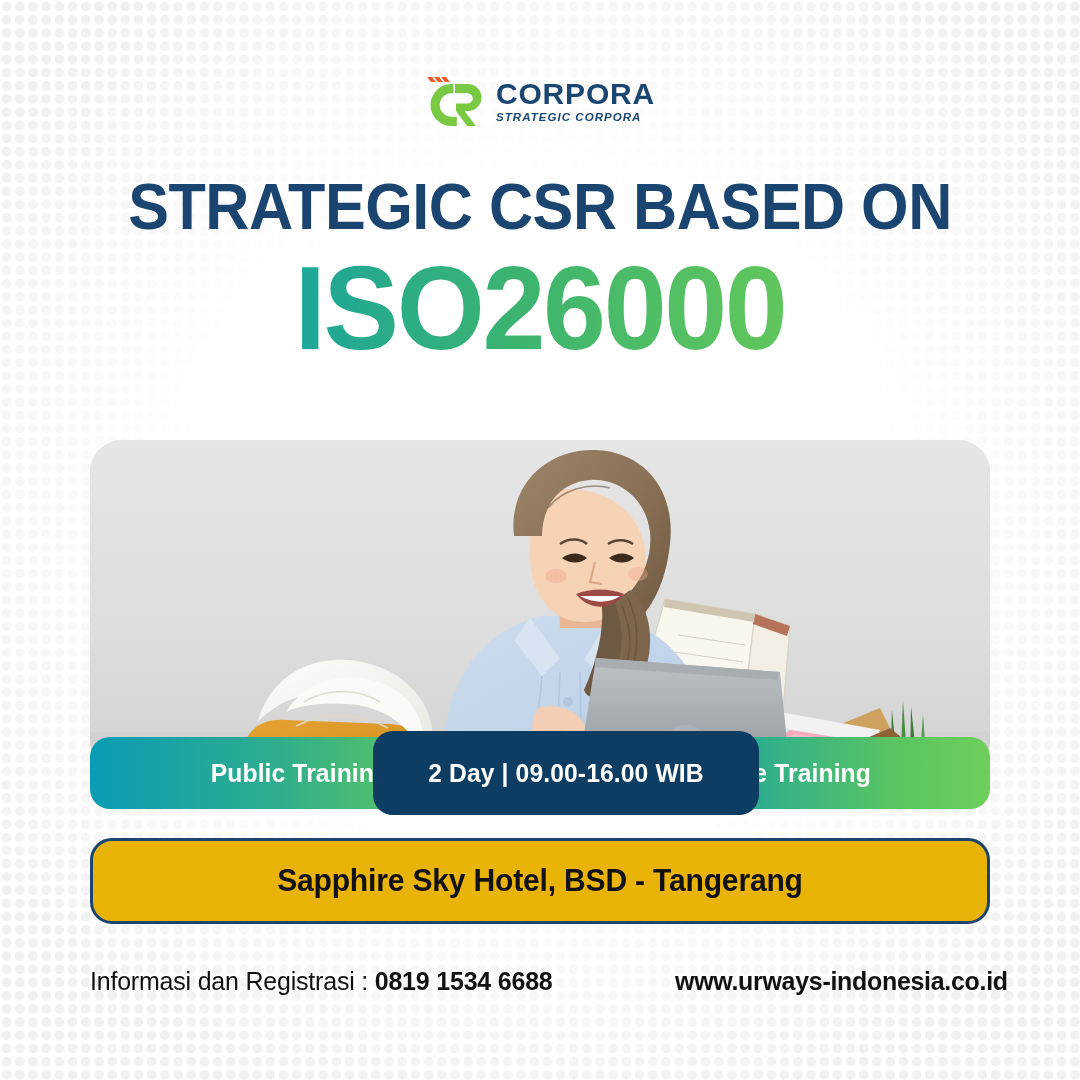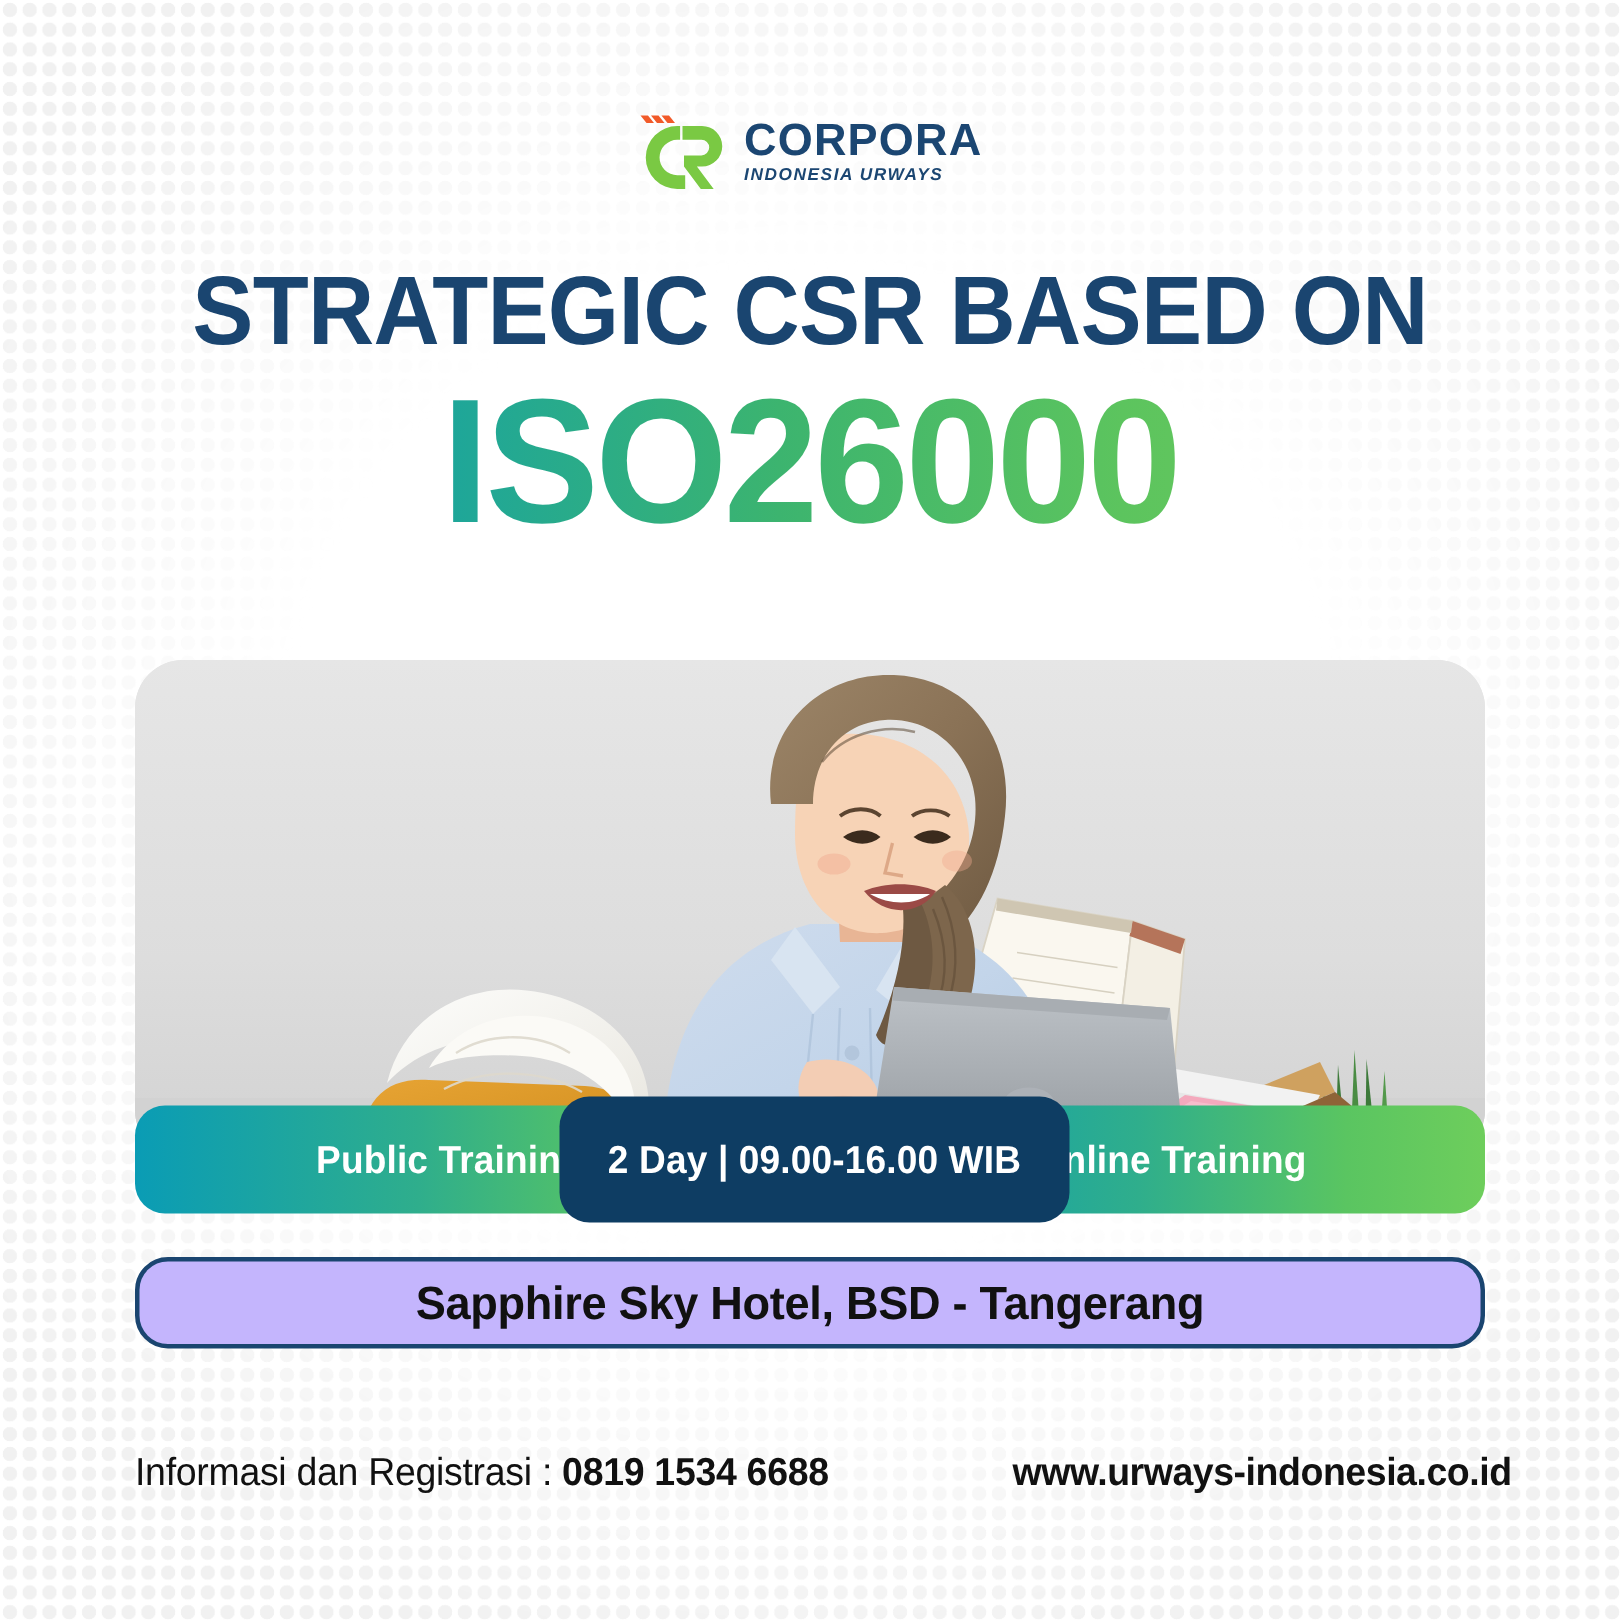--- a/index.html
+++ b/index.html
@@ -257,7 +257,7 @@
     </div>
     <div id="logo-words">
       <div id="logo-name">CORPORA</div>
-      <div id="logo-tagline">INDONESIA URWAYS</div>
+      <div id="logo-tagline">STRATEGIC CORPORA</div>
     </div>
   </div>
 

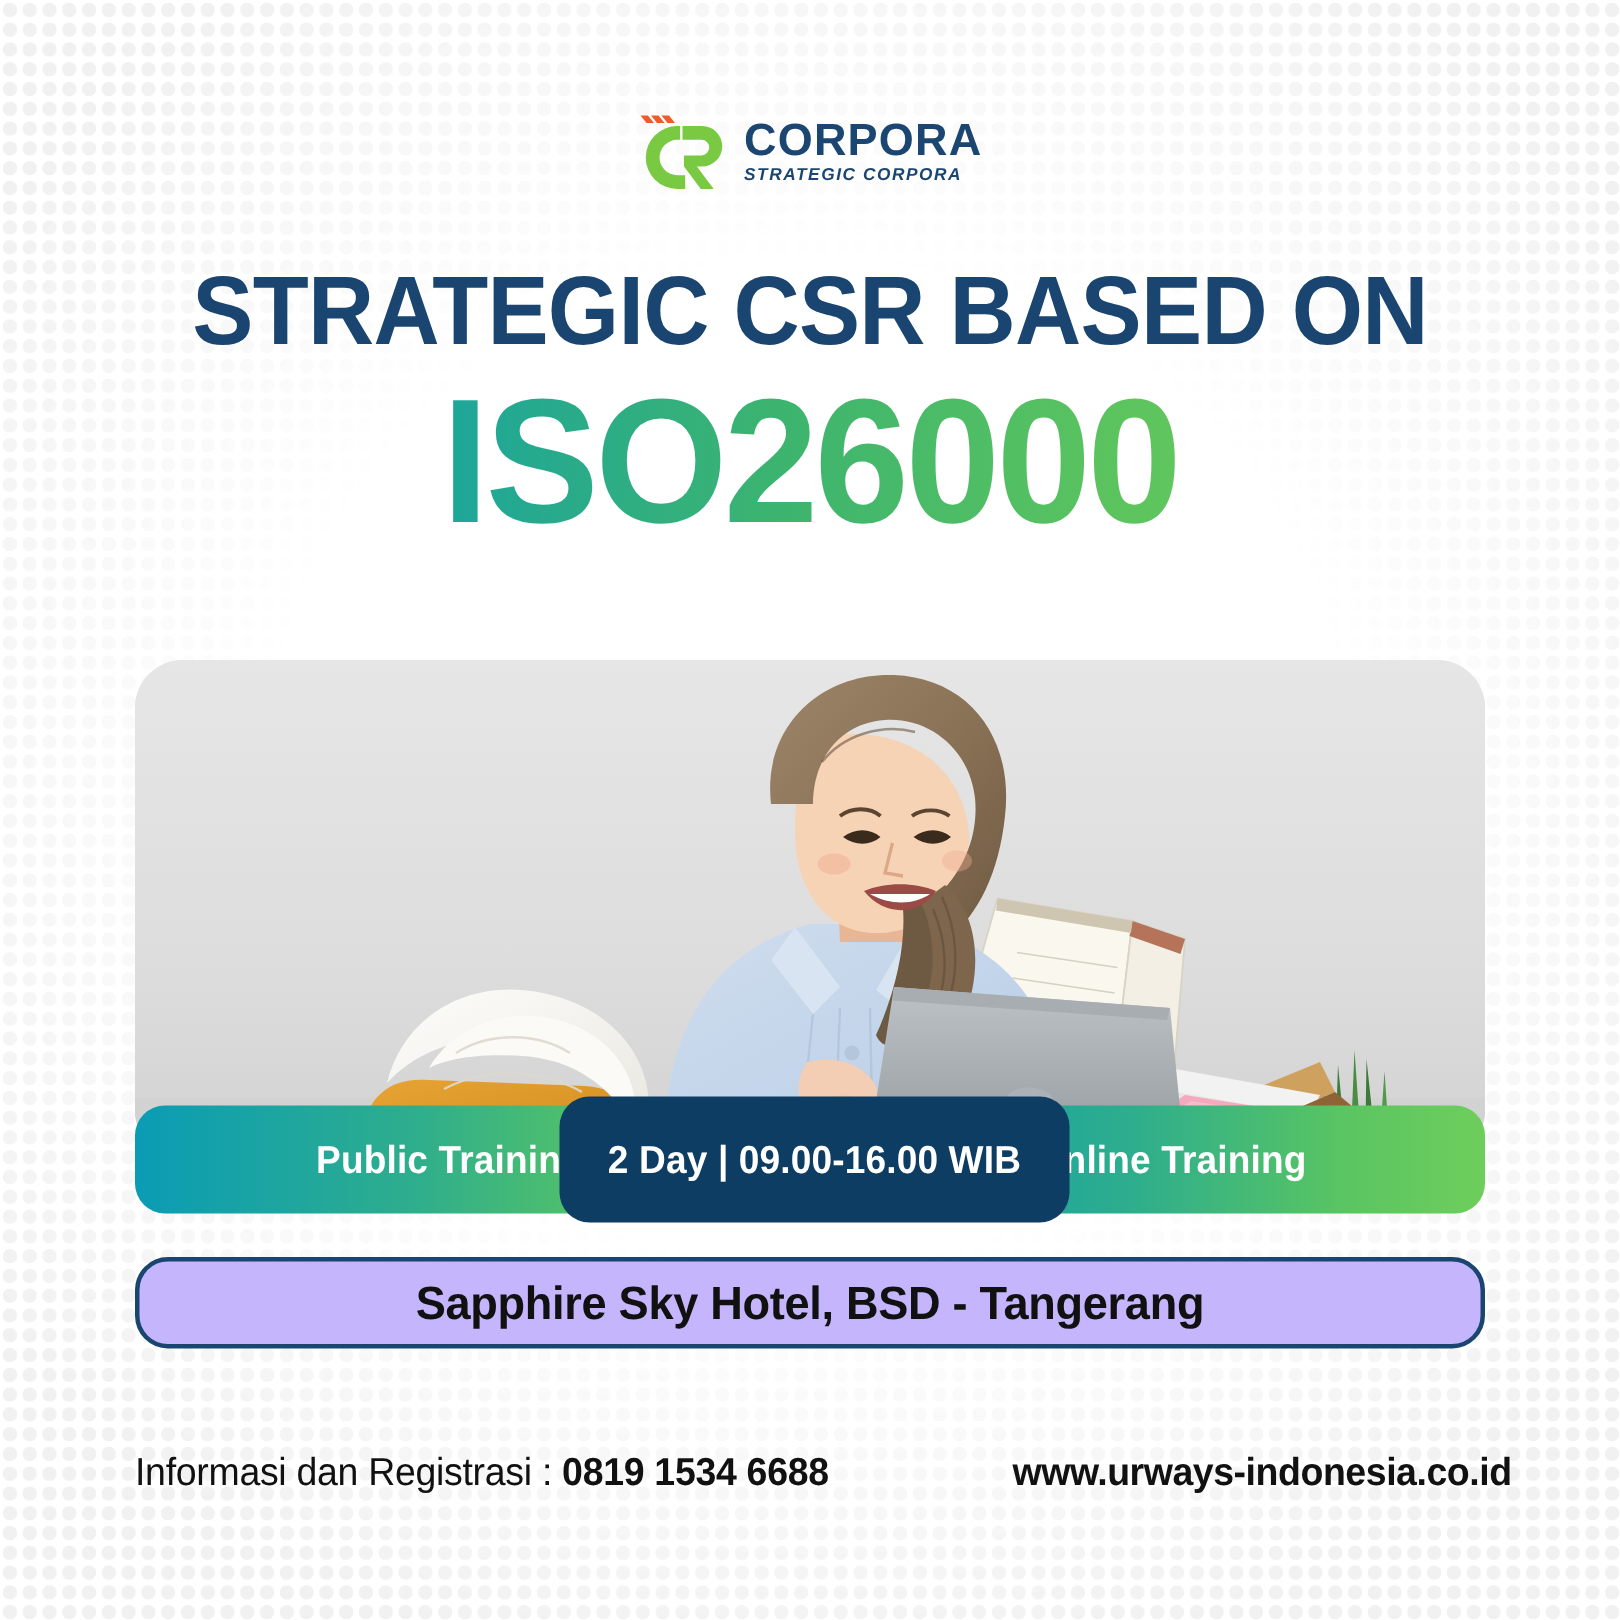--- a/index.html
+++ b/index.html
@@ -169,7 +169,7 @@
     position: absolute;
     left: 283px;
     top: -6px;
-    width: 340px;
+    width: 386px;
     height: 84px;
     background: #0e3d63;
     border-radius: 20px;

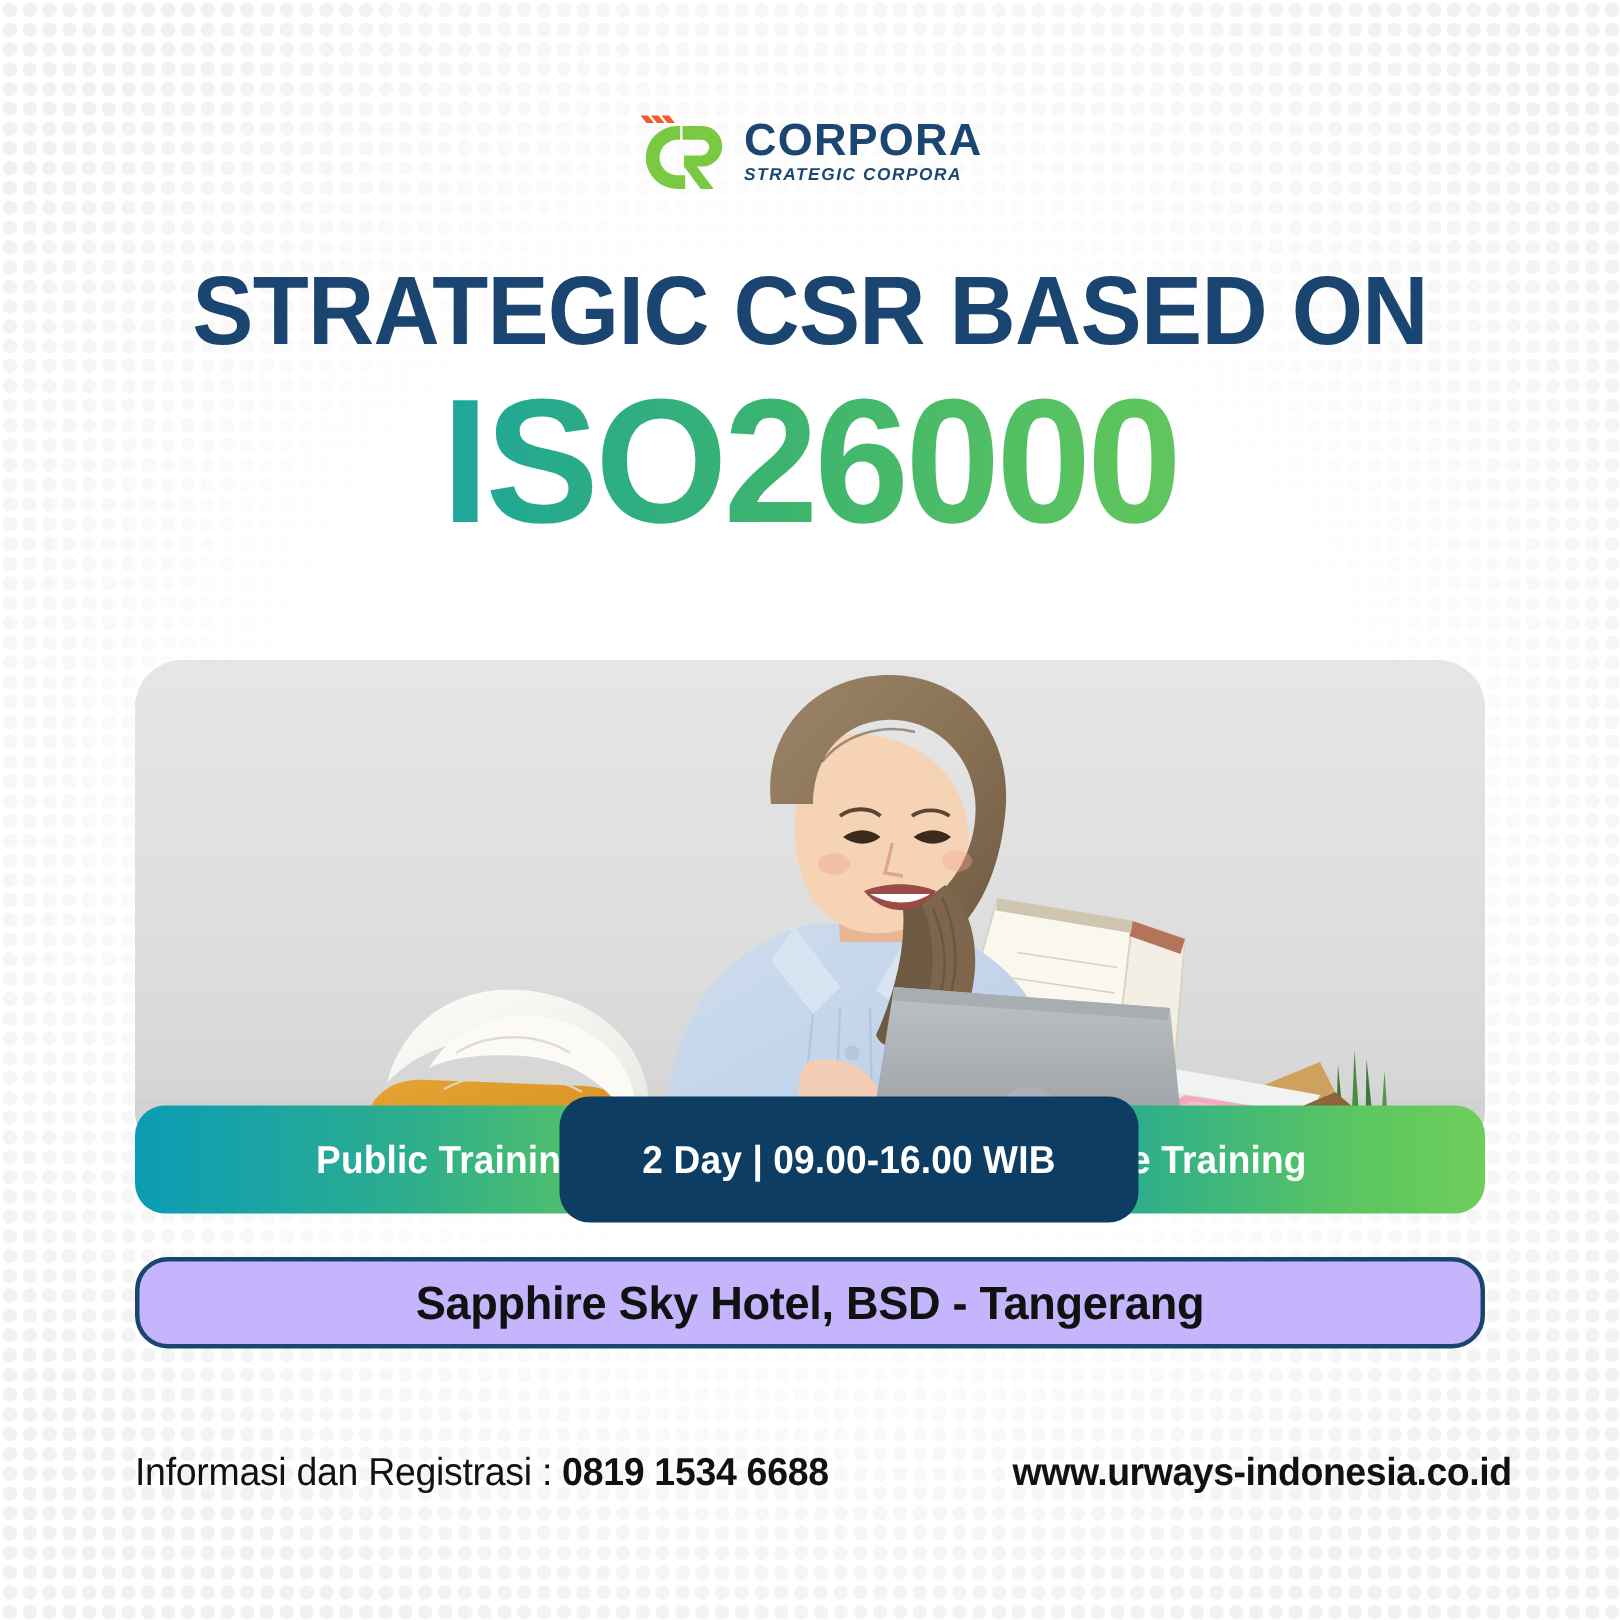--- a/index.html
+++ b/index.html
@@ -186,9 +186,9 @@
     left: 90px;
     top: 838px;
     width: 900px;
-    height: 61px;
+    height: 86px;
     box-sizing: border-box;
-    background: #c4b5fd;
+    background: #eab308;
     border: 3px solid #1a4570;
     border-radius: 22px;
     display: flex;

